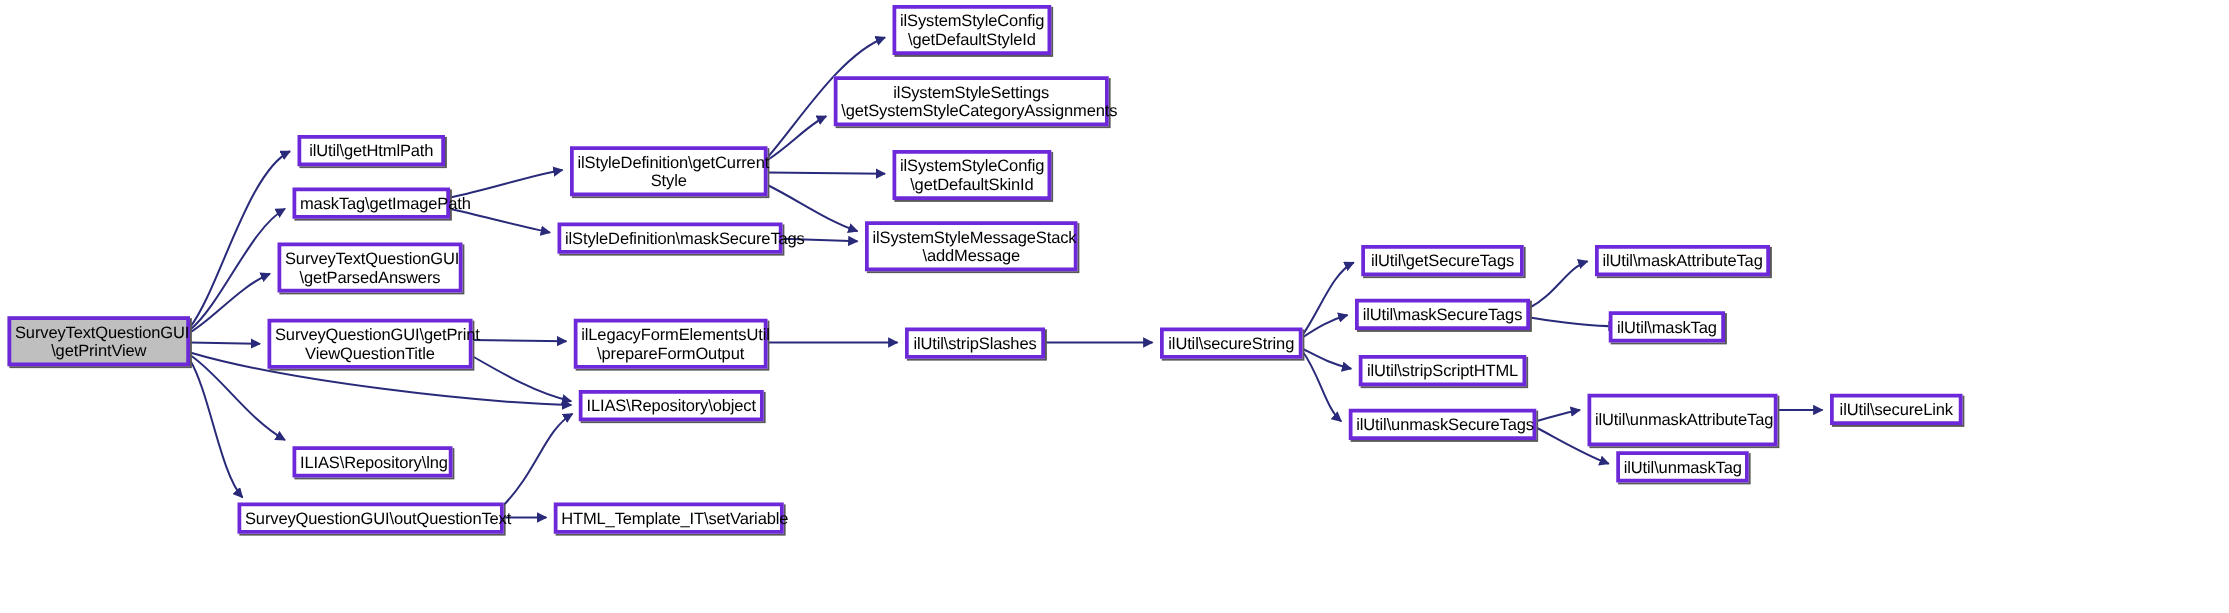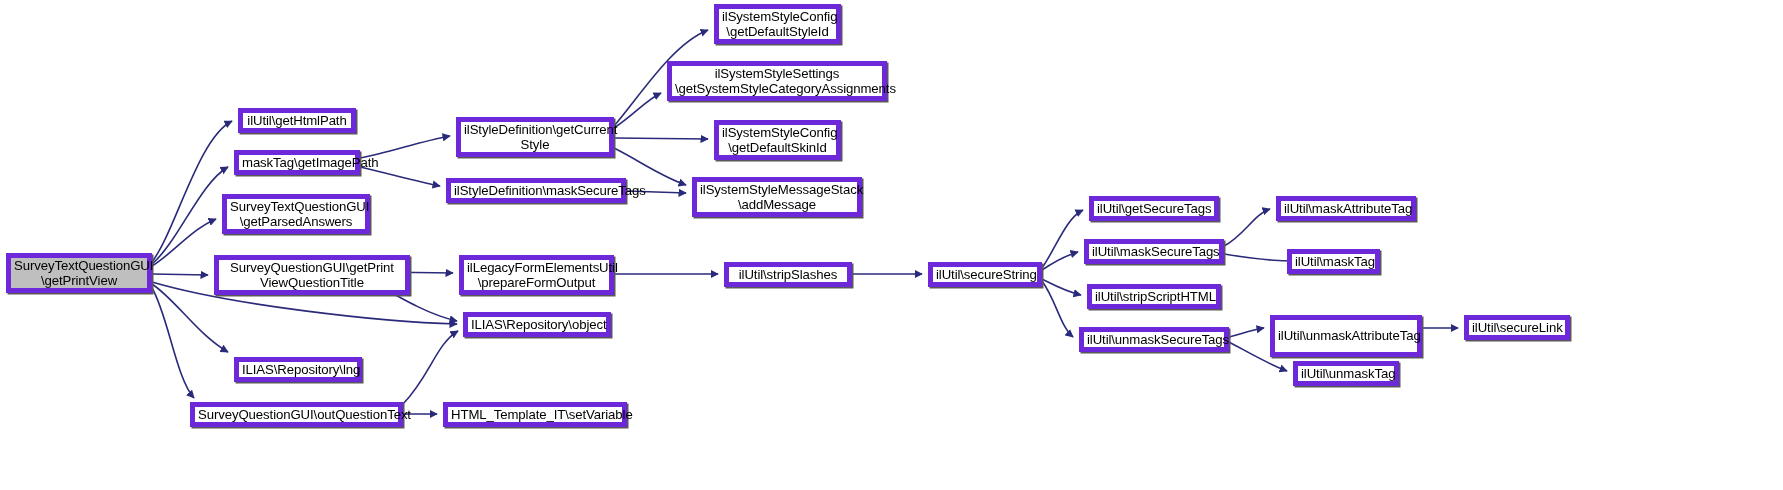--- a/index.html
+++ b/index.html
@@ -6,7 +6,7 @@
   body{font-family:"Liberation Sans","DejaVu Sans",sans-serif;}
   #graph-root{position:relative;width:1783px;height:490px;background:#ffffff;overflow:hidden;}
   svg#edges{position:absolute;left:0;top:0;width:1783px;height:490px;}
-  .node{position:absolute;box-sizing:border-box;border:5px solid #6d28d9;background:#ffffff;
+  .node{position:absolute;box-sizing:border-box;border:3px solid #6d28d9;background:#ffffff;
         display:flex;align-items:center;justify-content:center;text-align:center;
         font-size:13.2px;line-height:15.5px;color:#000000;letter-spacing:-0.1px;
         box-shadow:1.5px 1.5px 0 0 #585858;padding:4px 3px;white-space:pre-line;}

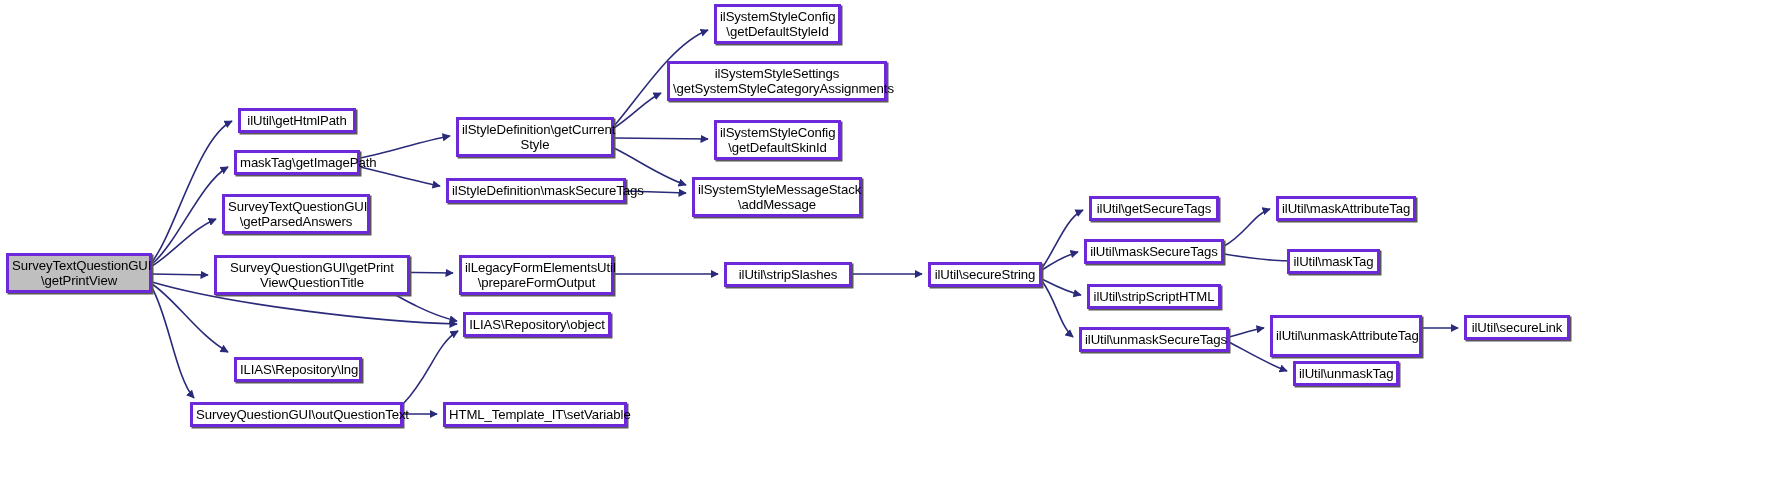--- a/index.html
+++ b/index.html
@@ -62,7 +62,7 @@
       <div class="node" style="left: 234px; top: 150px; width: 126px; height: 25px;"><span class="lbl">maskTag\getImagePath</span></div>
       <div class="node" style="left: 222px; top: 194px; width: 148px; height: 40px;"><span class="lbl">SurveyTextQuestionGUI
 \getParsedAnswers</span></div>
-      <div class="node" style="left: 214px; top: 255px; width: 196px; height: 40px;"><span class="lbl">SurveyQuestionGUI\getPrint
+      <div class="node" style="left: 214px; top: 255px; width: 164px; height: 40px;"><span class="lbl">SurveyQuestionGUI\getPrint
 ViewQuestionTitle</span></div>
       <div class="node" style="left: 234px; top: 357px; width: 128px; height: 25px;"><span class="lbl">ILIAS\Repository\lng</span></div>
       <div class="node" style="left: 190px; top: 402px; width: 213px; height: 25px;"><span class="lbl">SurveyQuestionGUI\outQuestionText</span></div>

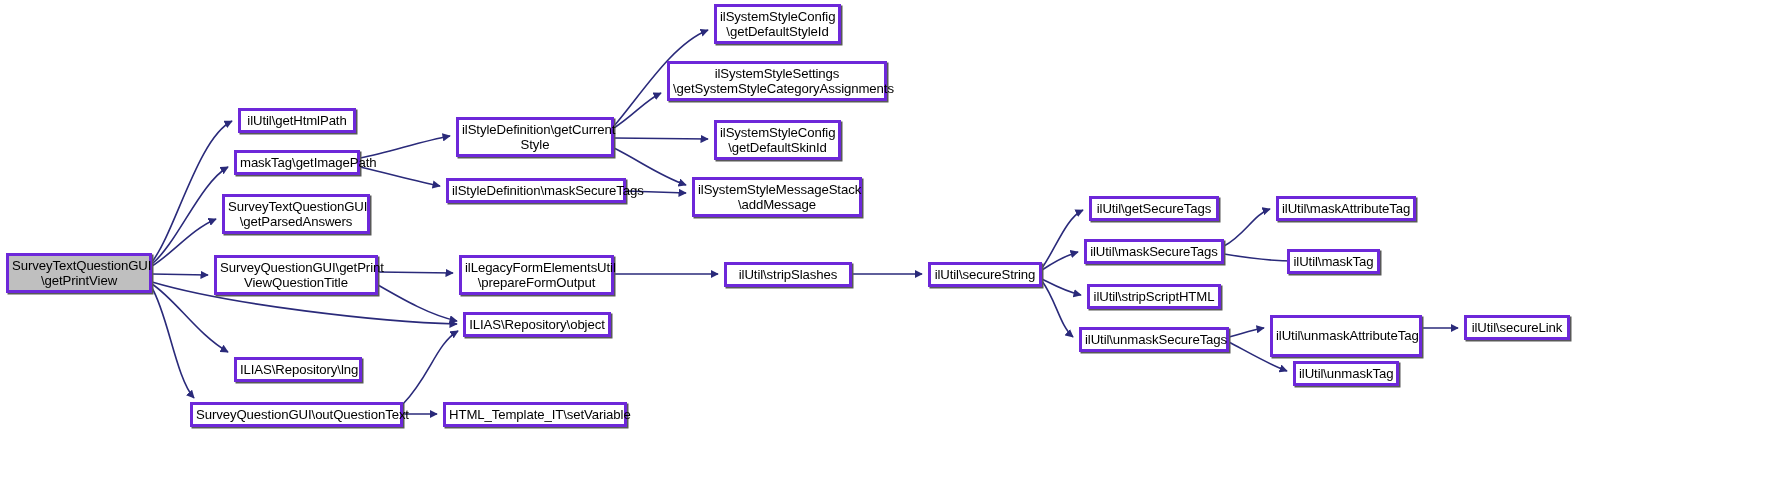--- a/index.html
+++ b/index.html
@@ -81,7 +81,7 @@
 \getDefaultSkinId</span></div>
       <div class="node" style="left: 692px; top: 177px; width: 170px; height: 40px;"><span class="lbl">ilSystemStyleMessageStack
 \addMessage</span></div>
-      <div class="node" style="left: 724px; top: 262px; width: 128px; height: 25px;"><span class="lbl">ilUtil\stripSlashes</span></div>
+      <div class="node" style="left: 724px; top: 262px; width: 112px; height: 25px;"><span class="lbl">ilUtil\stripSlashes</span></div>
       <div class="node" style="left: 928px; top: 262px; width: 114px; height: 25px;"><span class="lbl">ilUtil\secureString</span></div>
       <div class="node" style="left: 1089px; top: 196px; width: 130px; height: 25px;"><span class="lbl">ilUtil\getSecureTags</span></div>
       <div class="node" style="left: 1084px; top: 239px; width: 140px; height: 25px;"><span class="lbl">ilUtil\maskSecureTags</span></div>

